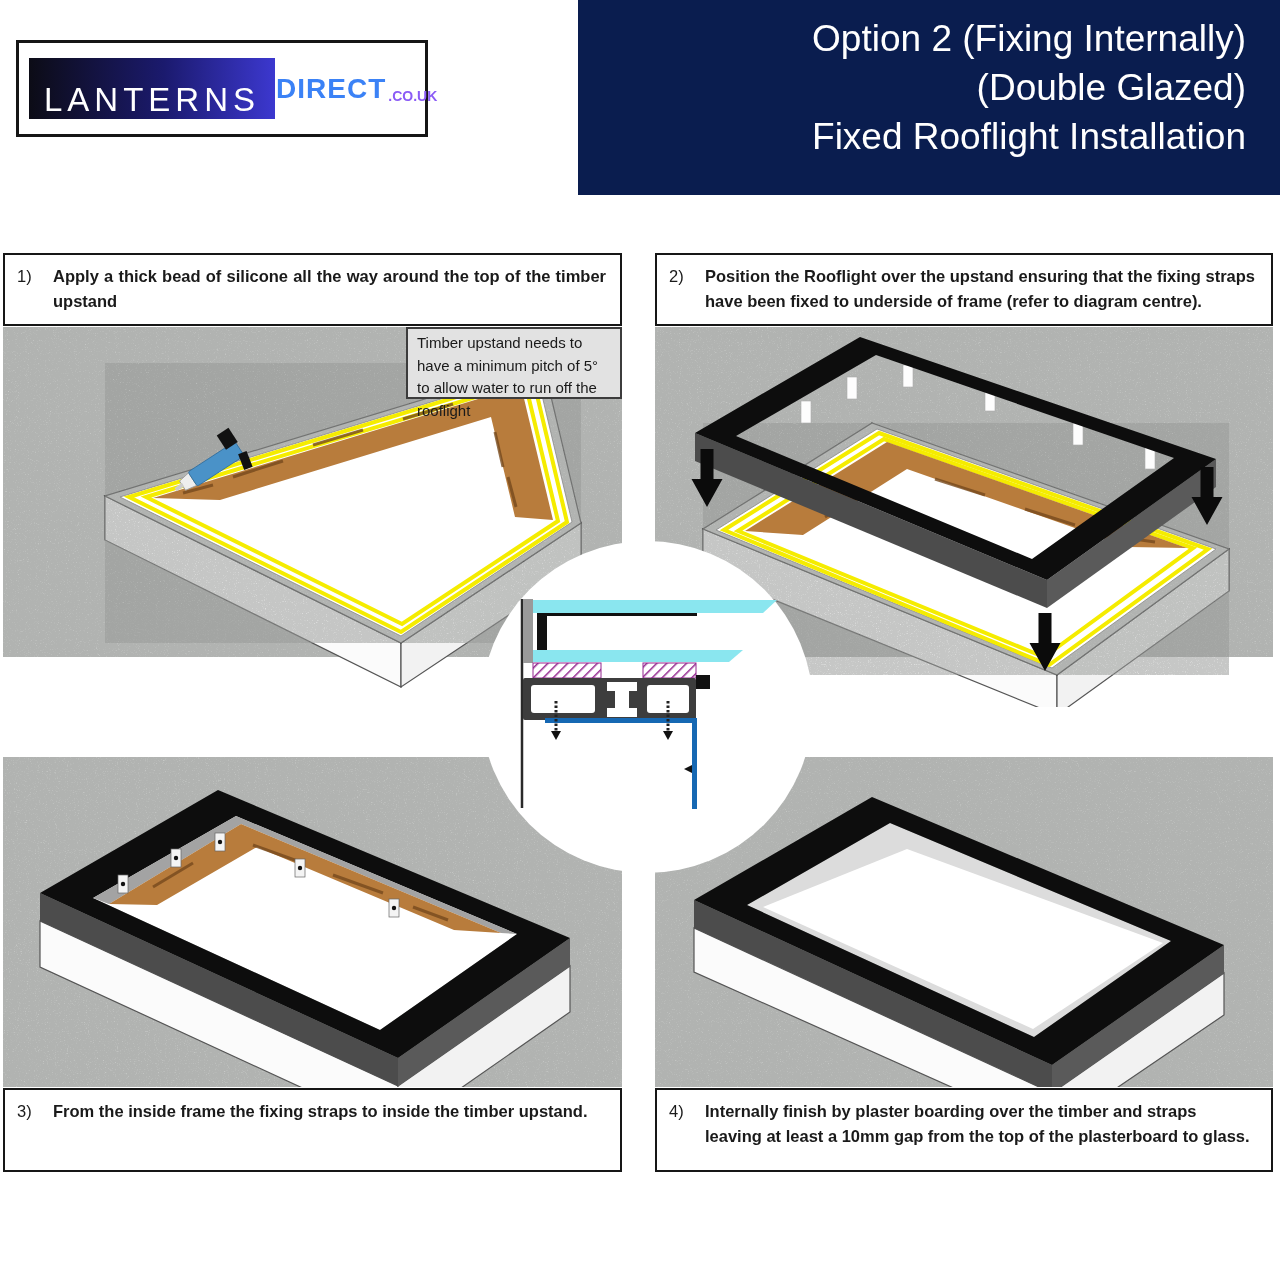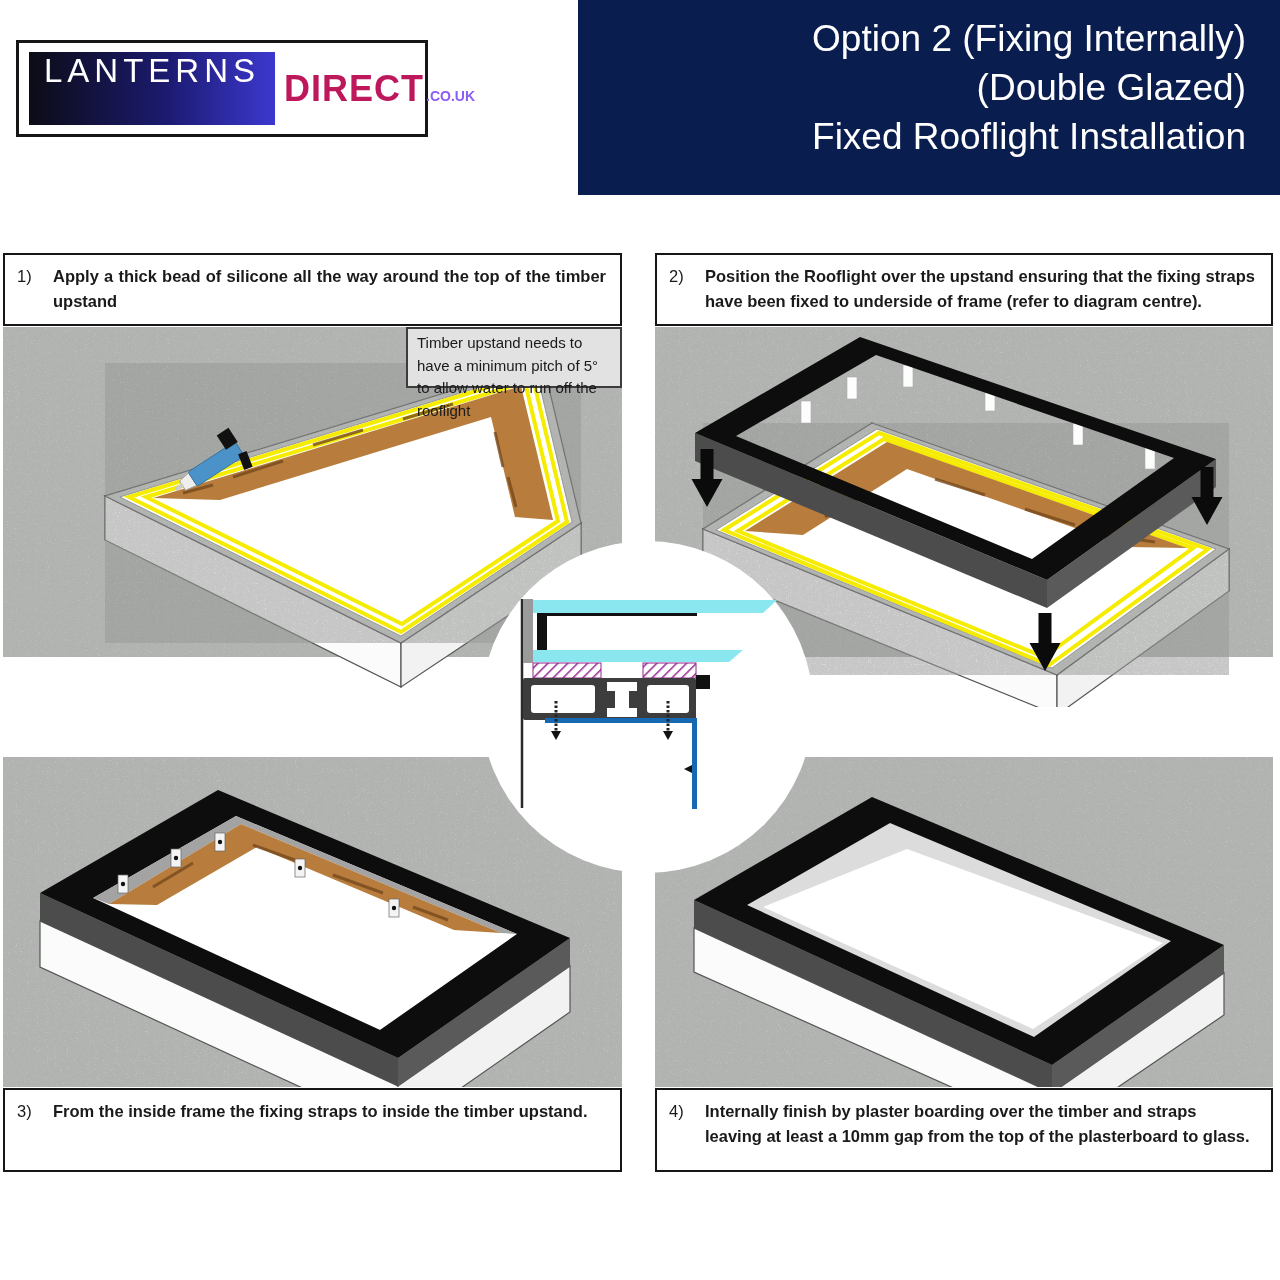--- a/index.html
+++ b/index.html
@@ -9,7 +9,7 @@
   
   .logo-box{position:absolute;left:16px;top:40px;width:412px;height:97px;background:#fff;
             border:3px solid #161616;box-sizing:border-box;display:flex;align-items:center;padding:0 10px;}
-  .logo-grad{height:73px;display:flex;align-items:flex-start;padding:0 15px;
+  .logo-grad{height:61px;display:flex;align-items:flex-end;padding:0 15px;
              background:linear-gradient(90deg,#0c0c16 0%,#1b1a6e 55%,#3c38cf 100%);}
   .logo-lanterns{color:#fff;font-size:33px;font-weight:500;letter-spacing:5px;}
   .logo-direct{color:#be185d;font-size:36px;font-weight:800;letter-spacing:1px;margin-left:9px;}

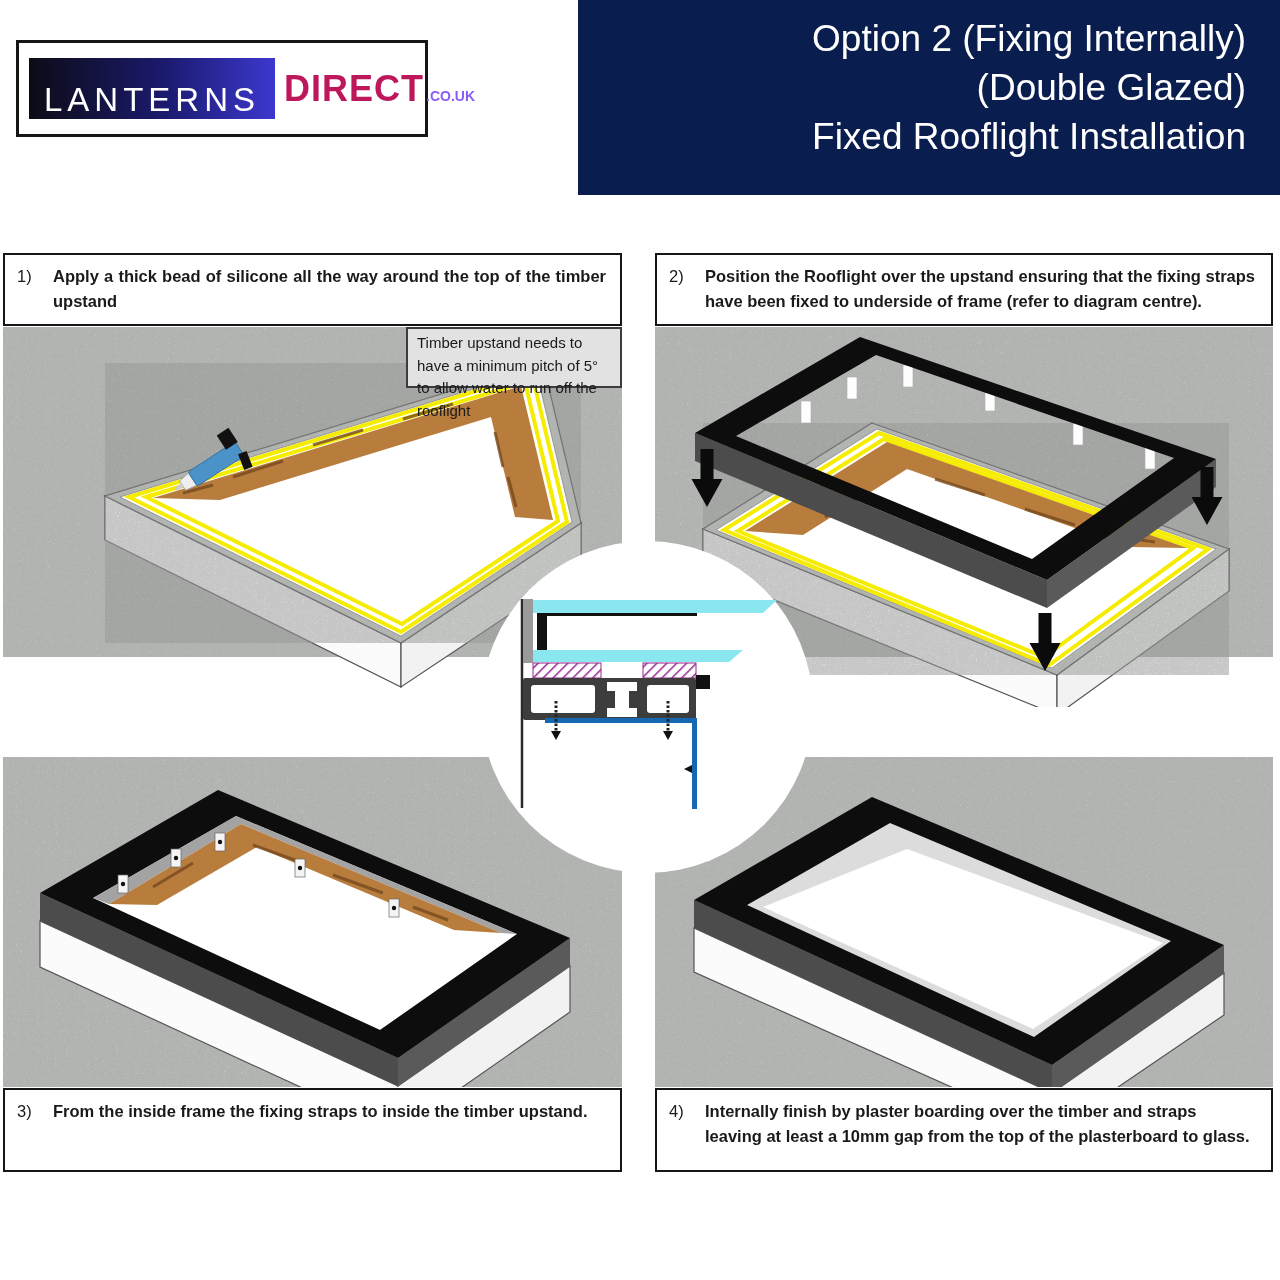--- a/index.html
+++ b/index.html
@@ -12,7 +12,7 @@
   .logo-grad{height:61px;display:flex;align-items:flex-end;padding:0 15px;
              background:linear-gradient(90deg,#0c0c16 0%,#1b1a6e 55%,#3c38cf 100%);}
   .logo-lanterns{color:#fff;font-size:33px;font-weight:500;letter-spacing:5px;}
-  .logo-direct{color:#be185d;font-size:36px;font-weight:800;letter-spacing:1px;margin-left:9px;}
+  .logo-direct{color:#3b82f6;font-size:28px;font-weight:800;letter-spacing:1px;margin-left:1px;}
   .logo-tld{color:#8b5cf6;font-size:14px;font-weight:700;margin-left:2px;margin-top:14px;}
 
   

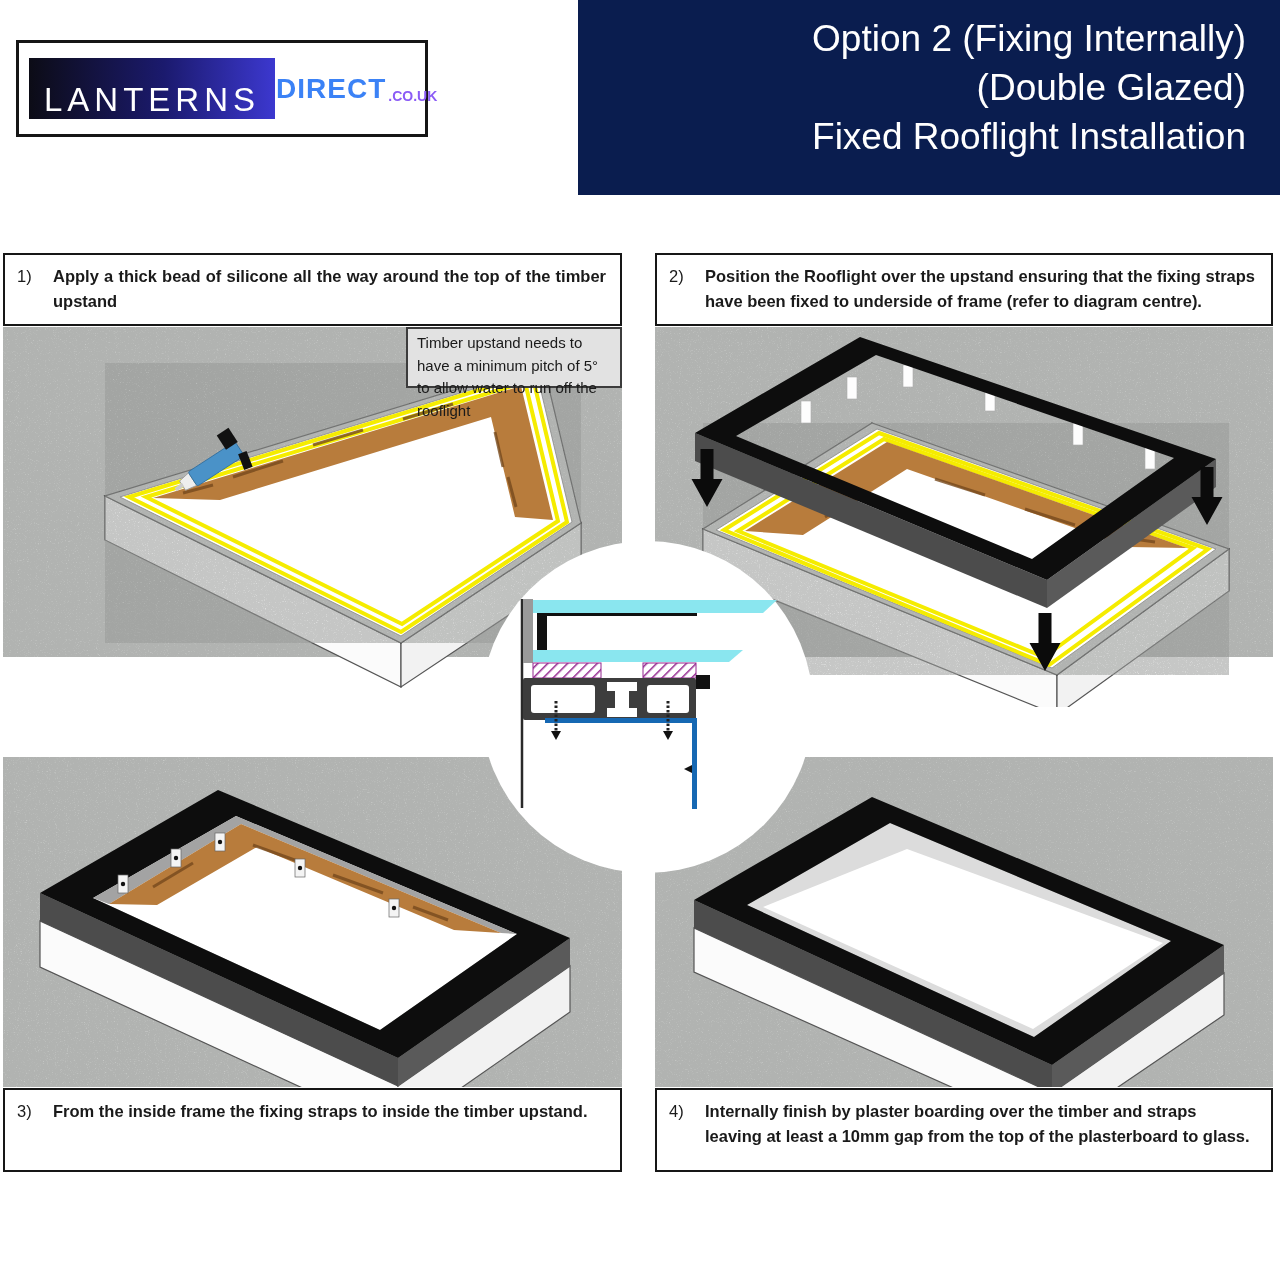--- a/index.html
+++ b/index.html
@@ -32,7 +32,7 @@
   .img{position:absolute;z-index:1;}
 
   
-  .note{position:absolute;left:406px;top:327px;width:216px;height:61px;background:#e2e2e2;
+  .note{position:absolute;left:406px;top:327px;width:216px;height:72px;background:#e2e2e2;
         border:2px solid #3c3c3c;box-sizing:border-box;z-index:4;
         font-size:15px;line-height:22.5px;padding:3px 8px 0 9px;}
 

